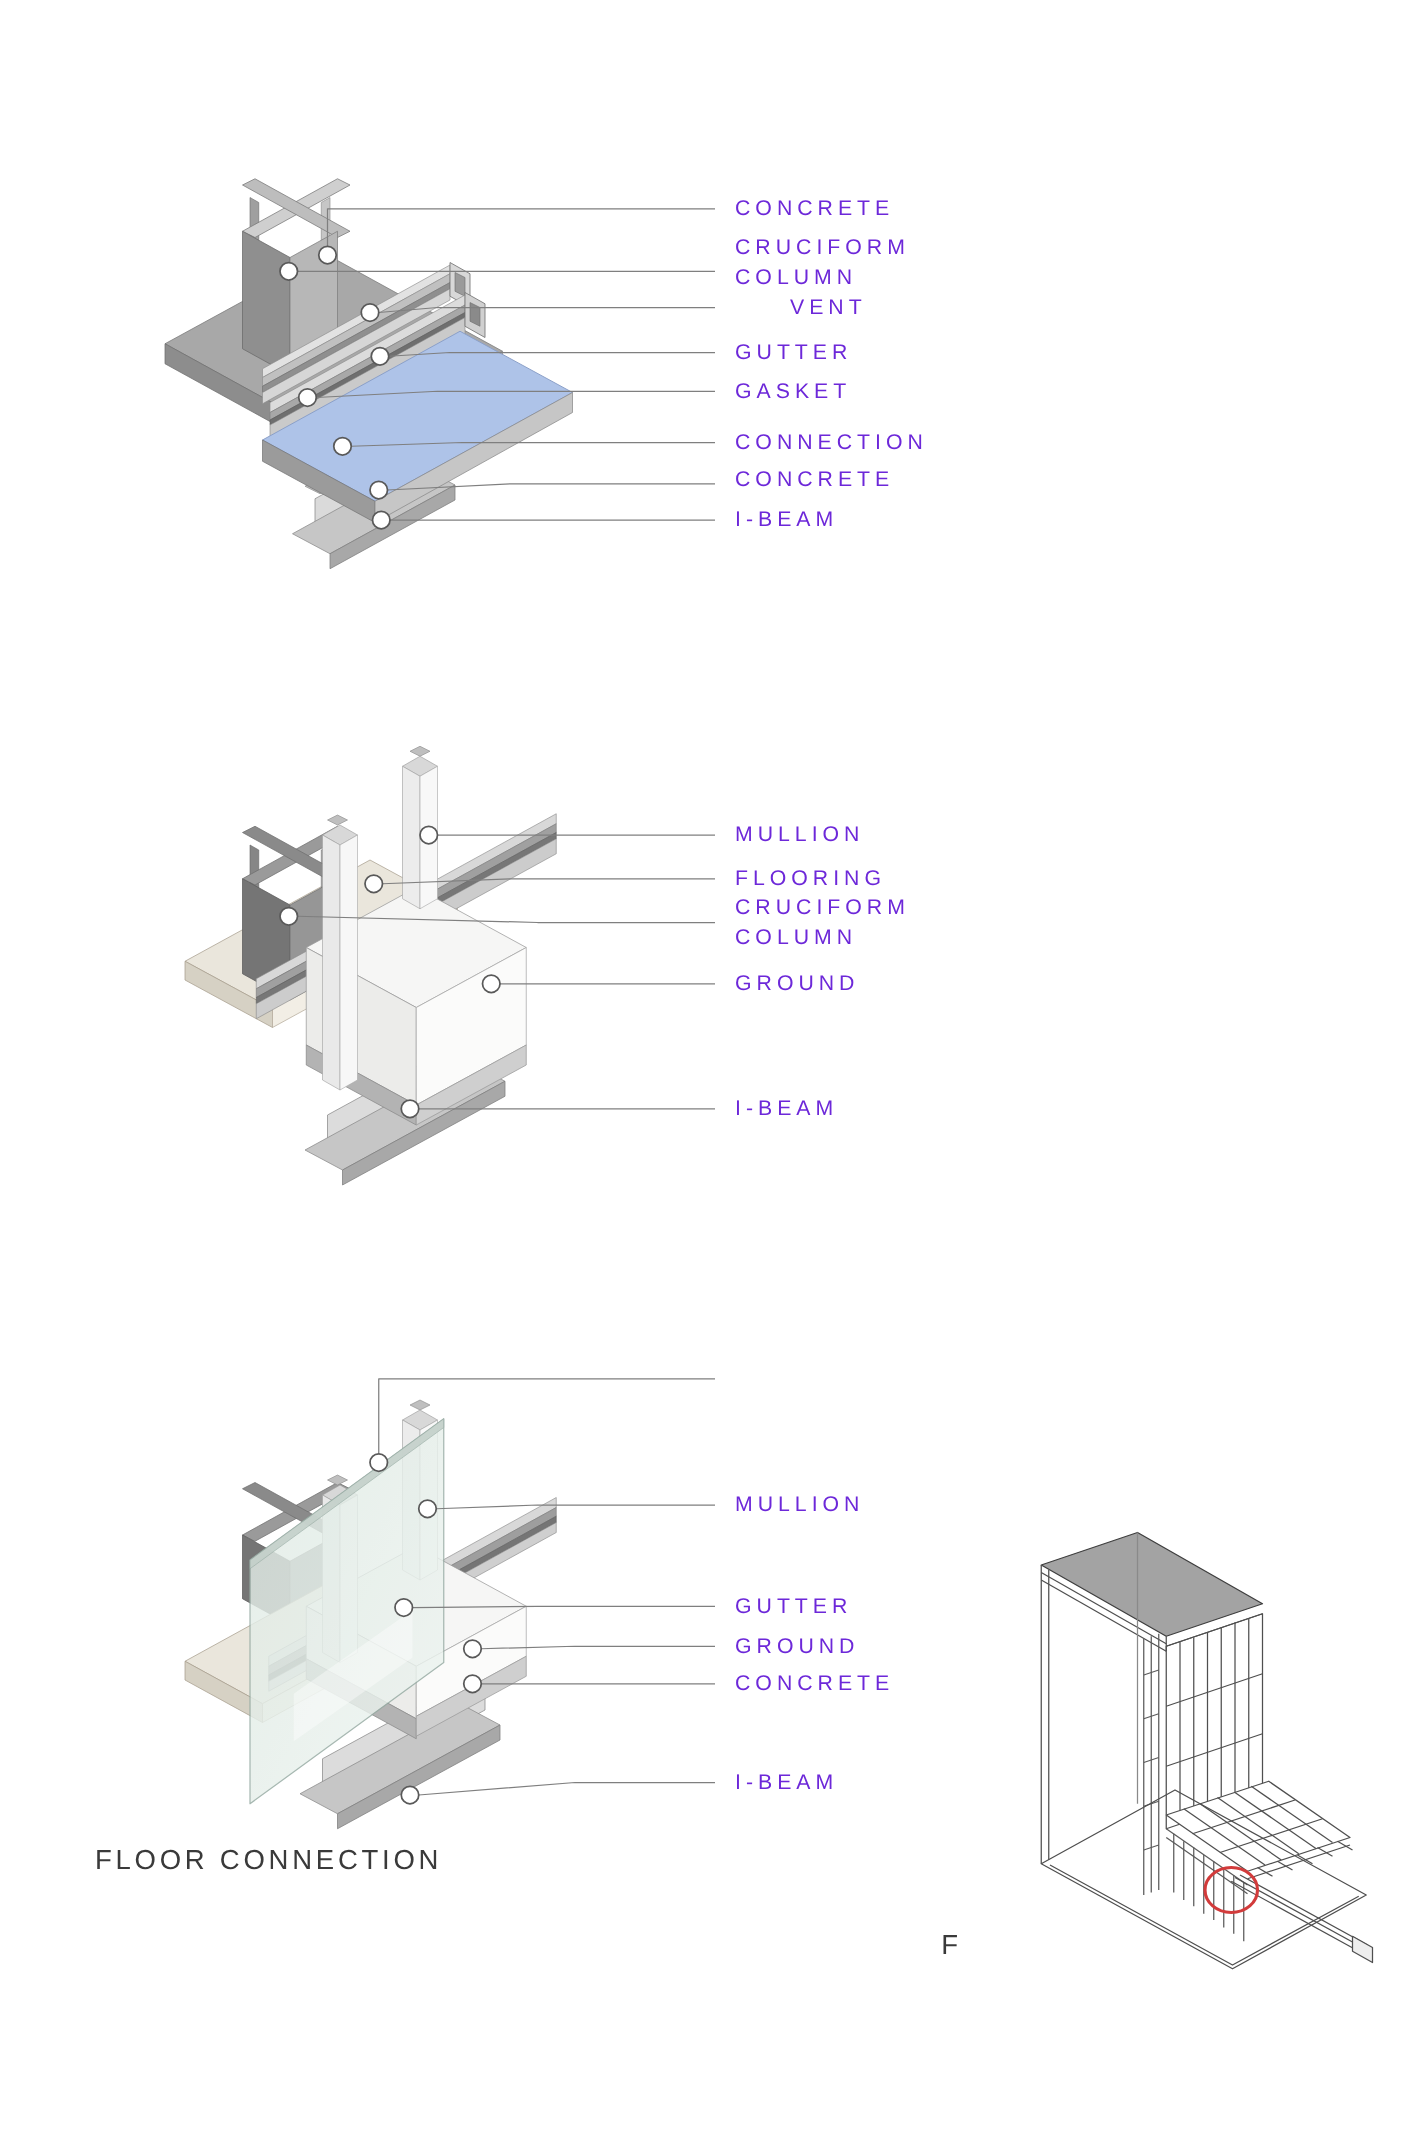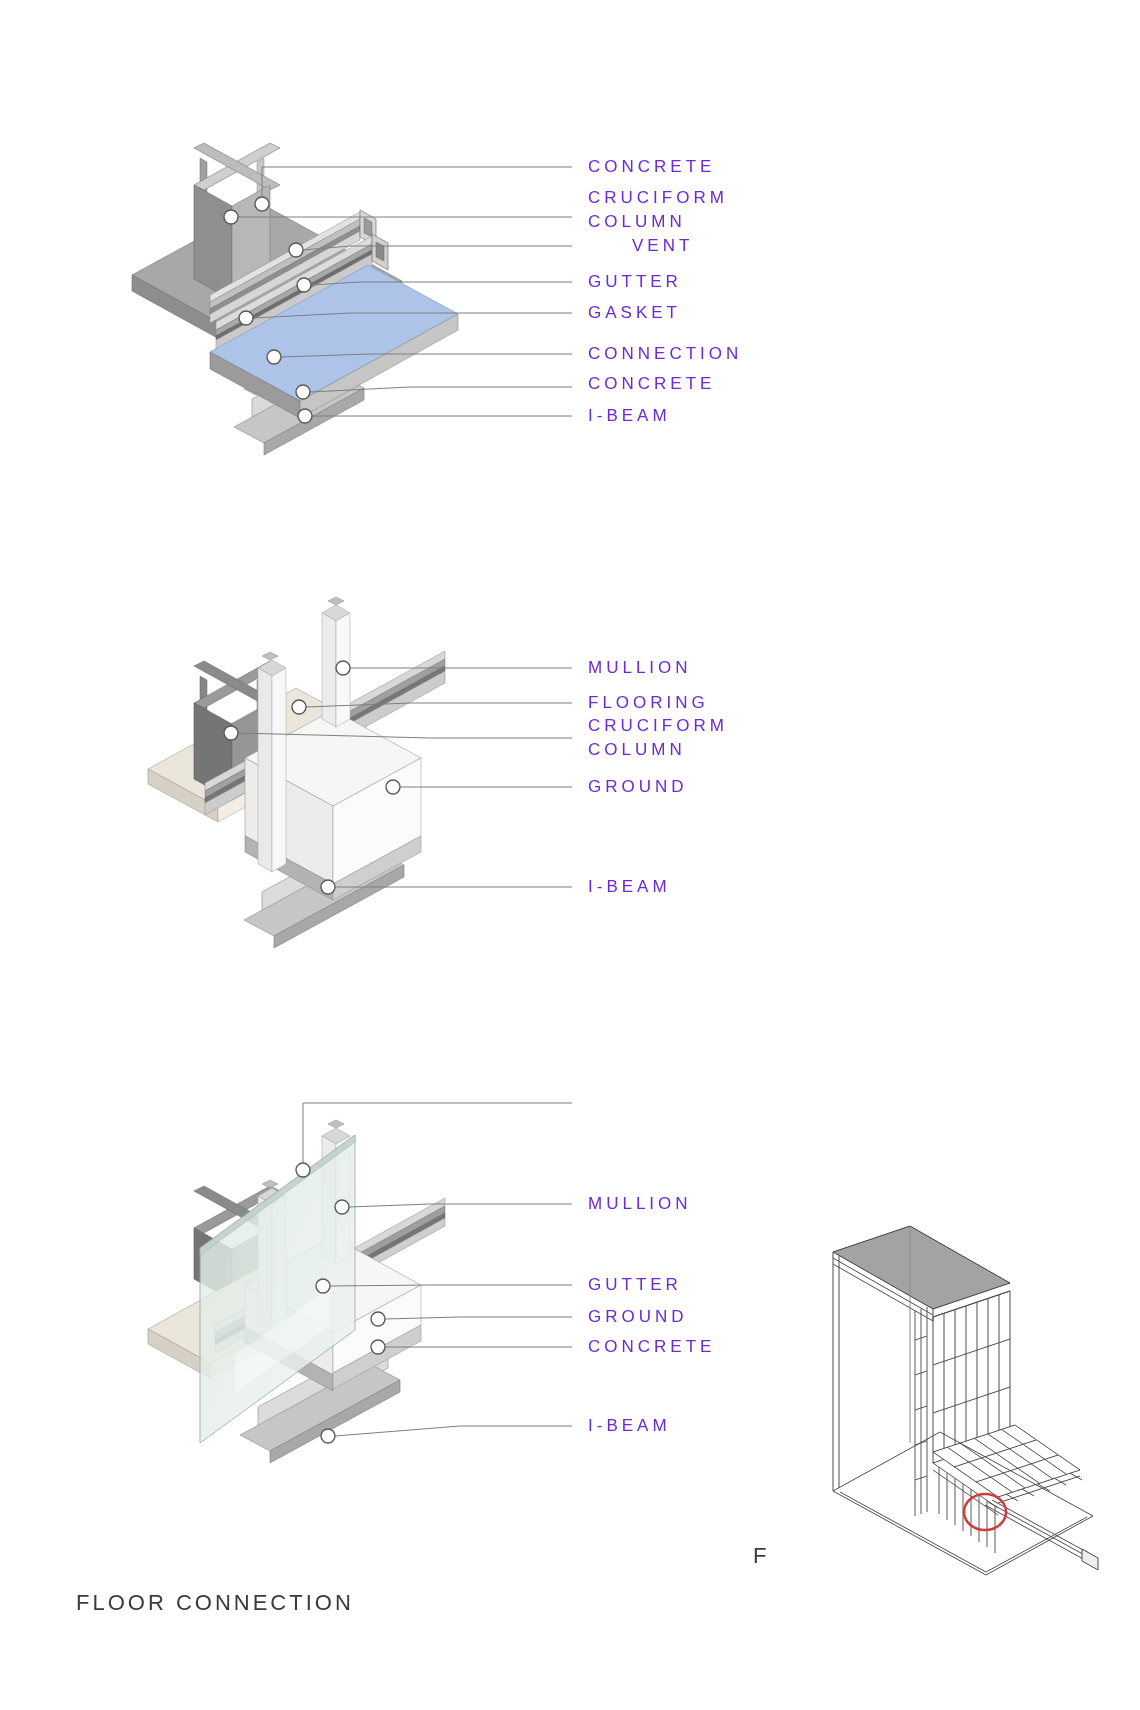--- a/index.html
+++ b/index.html
@@ -345,7 +345,7 @@
   <div class="lbl" style="top:1335px;">CONCRETE</div>
   <div class="lbl" style="top:1414px;">I-BEAM</div>
 
-  <div class="title" style="left:76px;top:1590px;text-align:center;">FLOOR CONNECTION</div>
+  <div class="title" style="left:76px;top:1475px;text-align:center;">FLOOR CONNECTION</div>
   <div class="title" style="left:753px;top:1543px;">F</div>
 </div>
 

